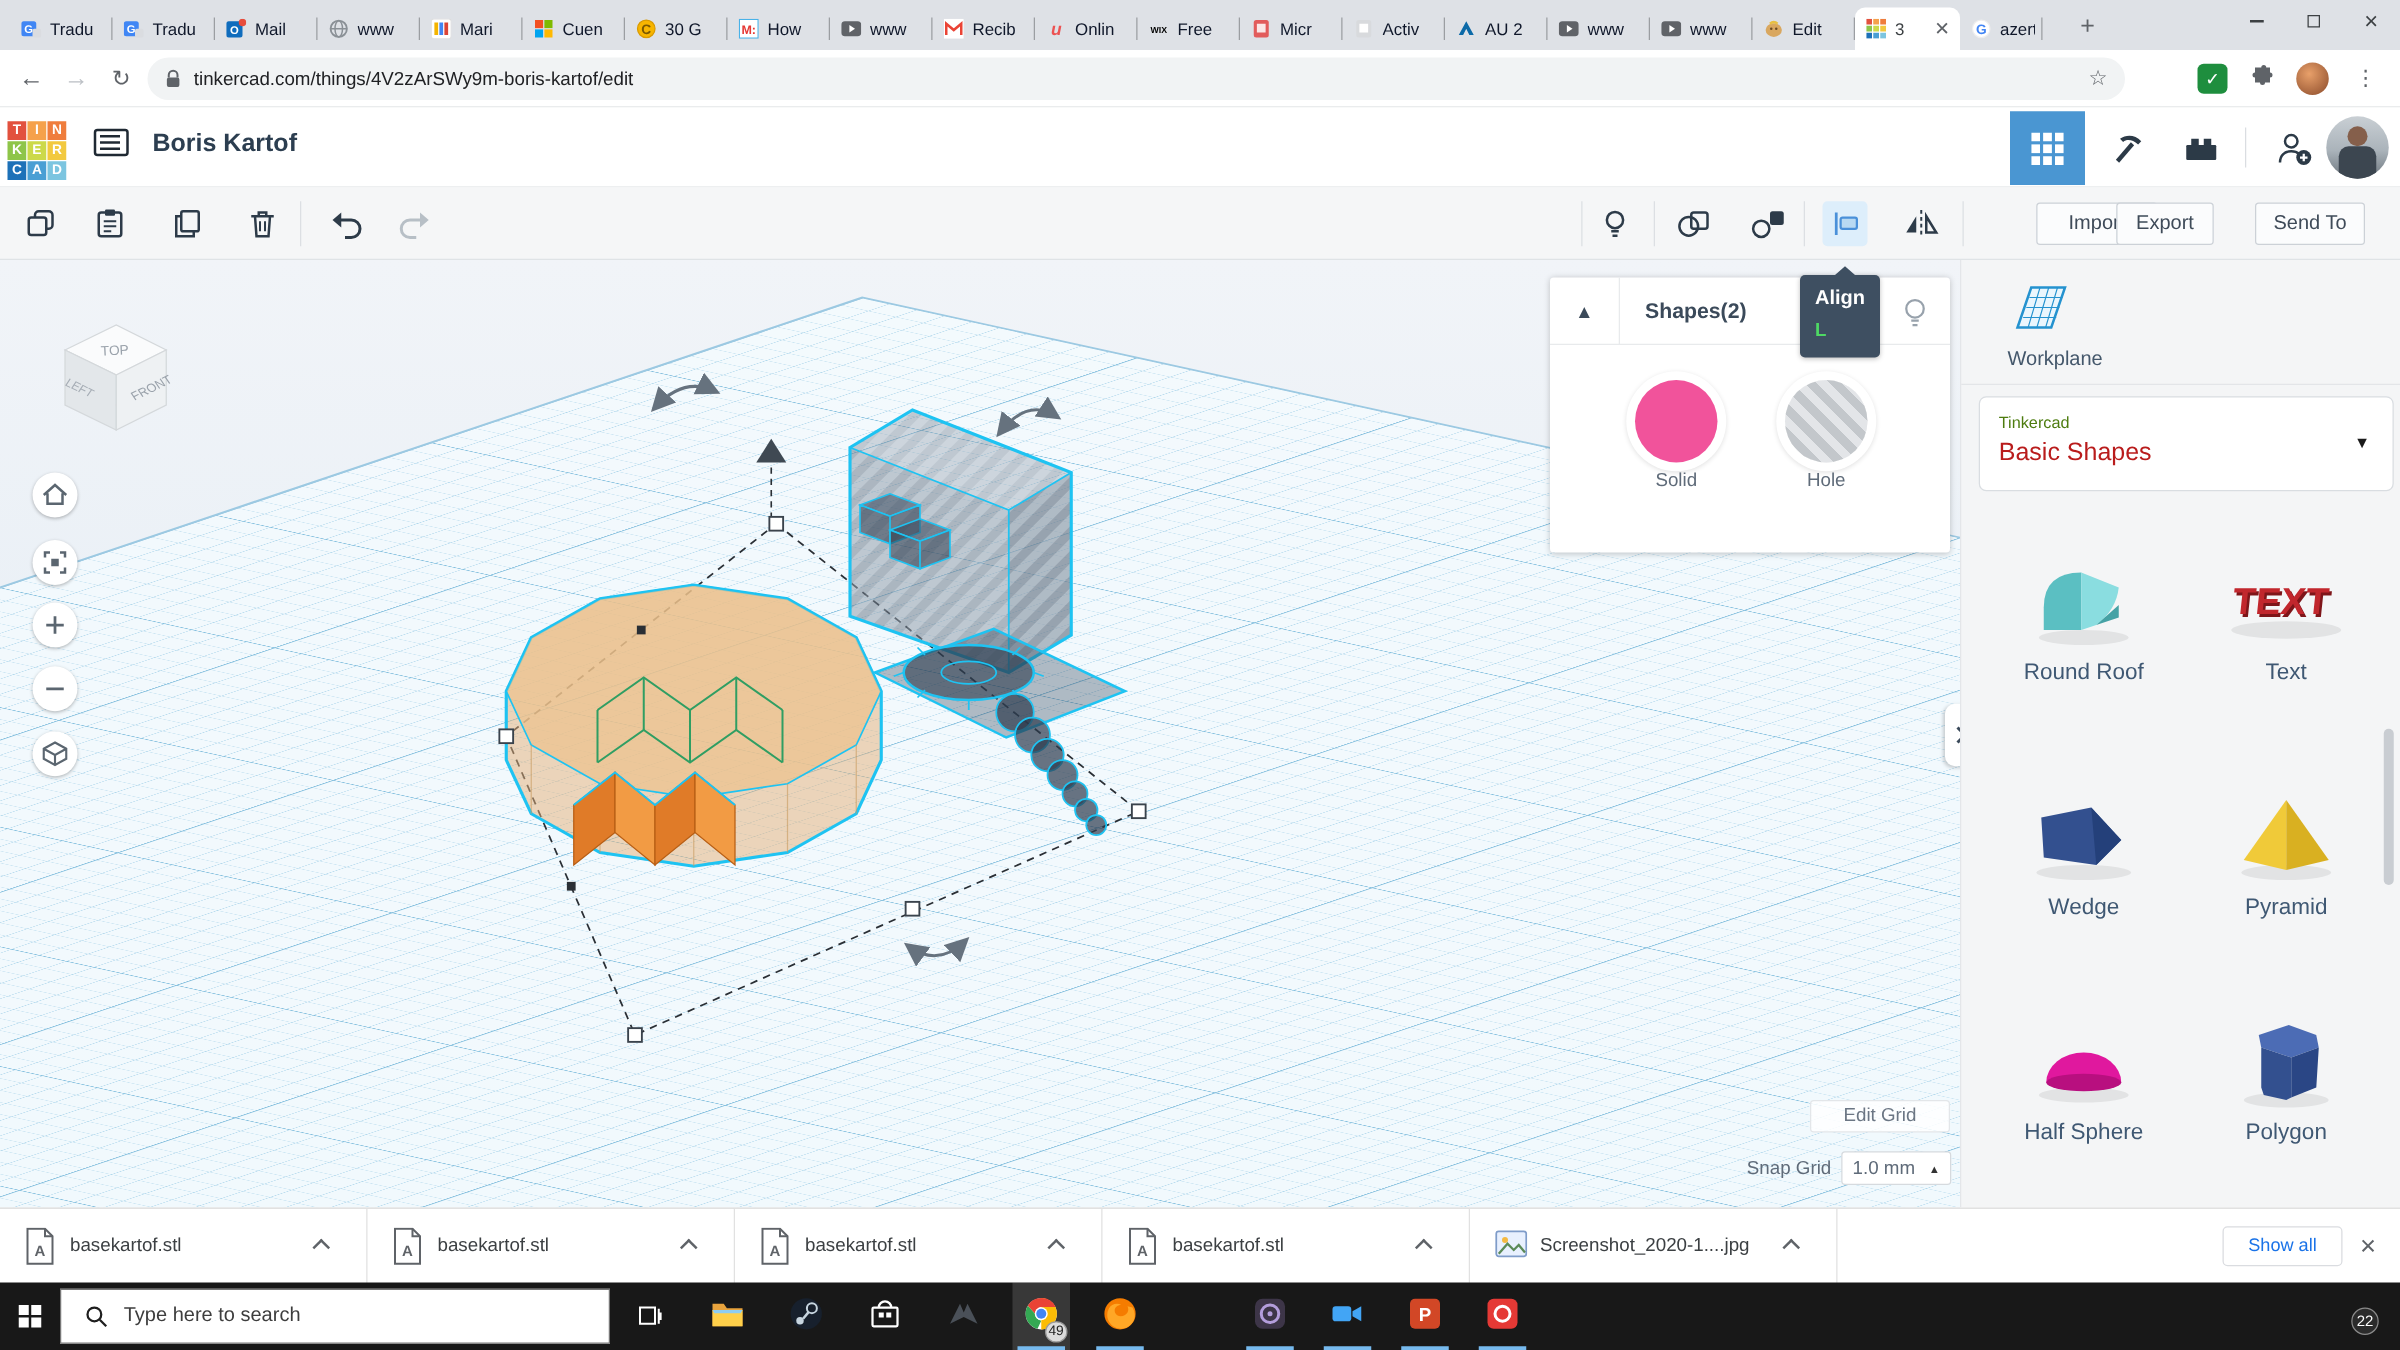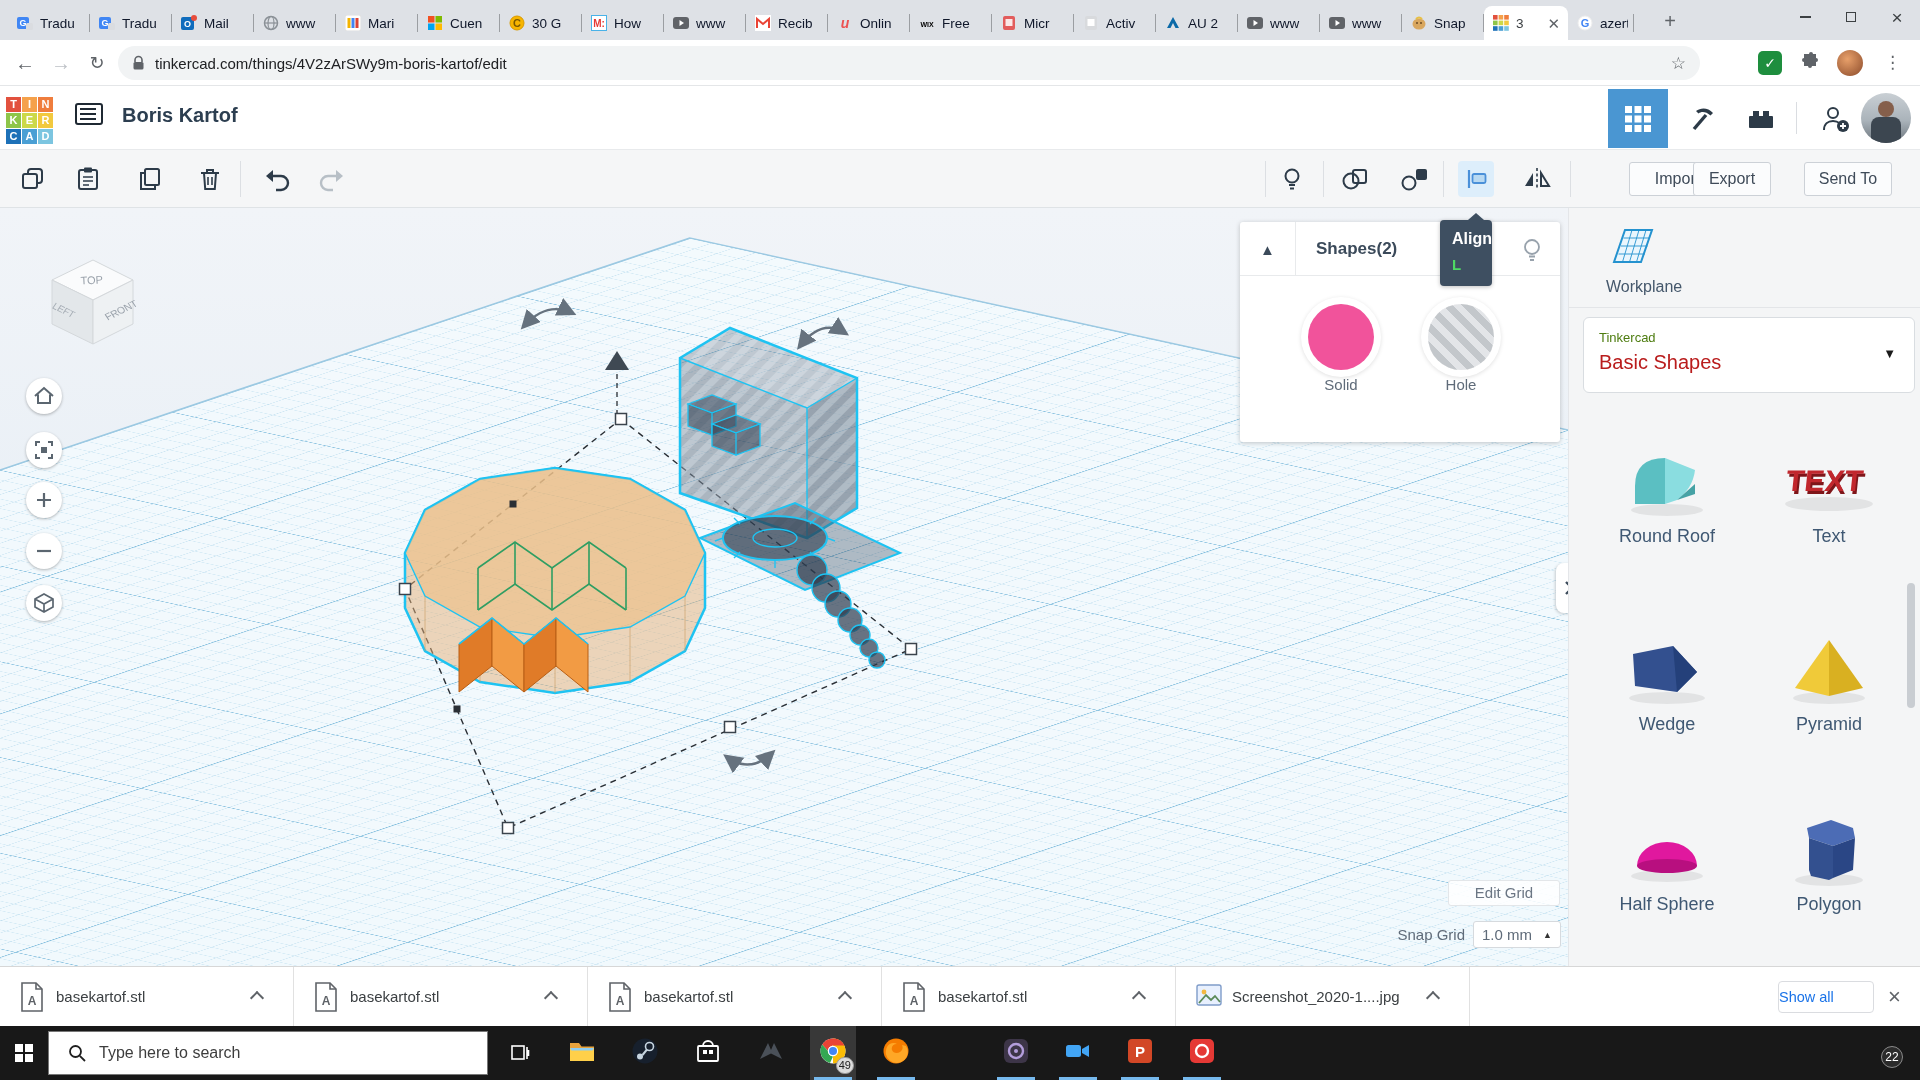--- a/index.html
+++ b/index.html
@@ -300,7 +300,7 @@
               <path d="M5 4 Q8 1 11 4" stroke="#e8c044" stroke-width="2" fill="none"></path>
             </svg>
           </span>
-          <span class="tab-label">Snap</span>
+          <span class="tab-label">Edit</span>
         </div>
         <div class="tab active">
           <span class="favicon">

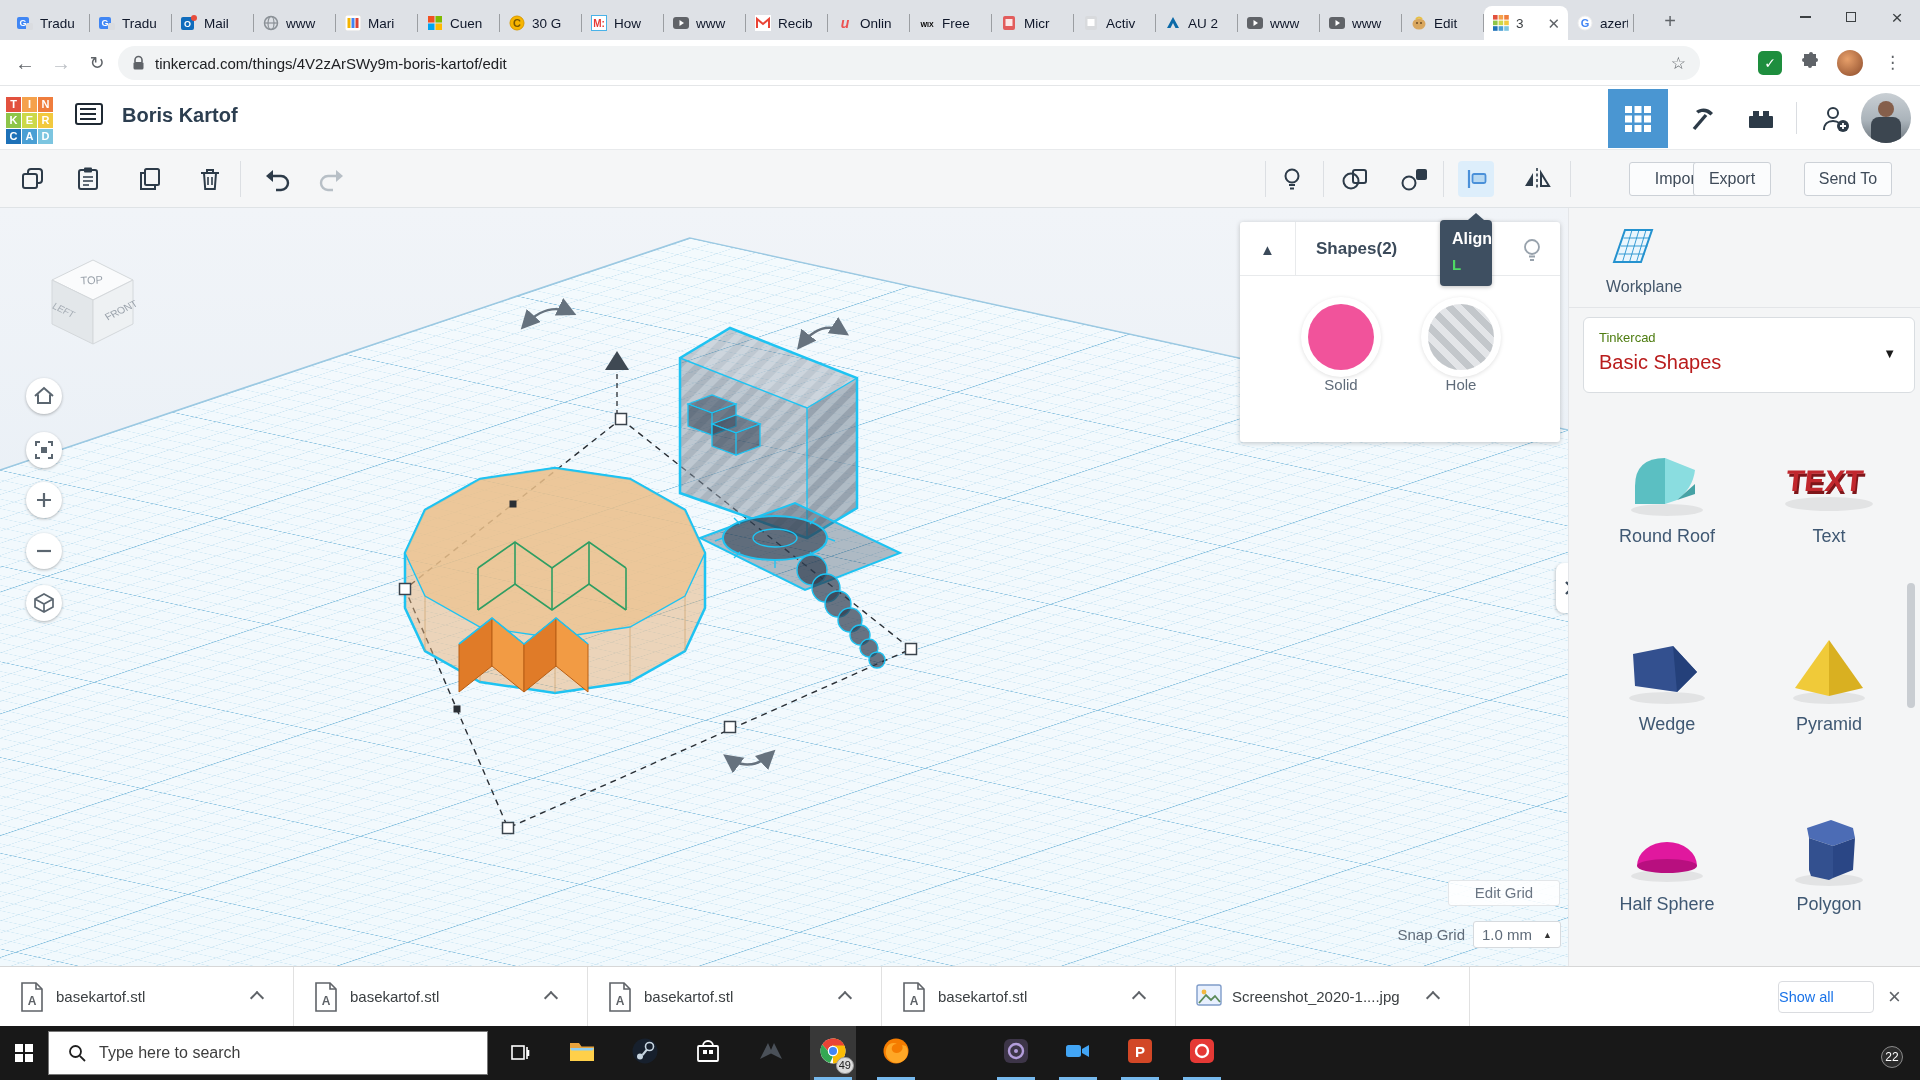--- a/index.html
+++ b/index.html
@@ -84,7 +84,7 @@
   .swatch-label{position:absolute;top:154px;width:66px;text-align:center;font-size:15px;color:#5f6b79;}
 
   
-  #align-tooltip{position:absolute;left:1440px;top:12px;width:52px;height:66px;background:#3e4f61;border-radius:4px;z-index:5;box-shadow:0 1px 4px rgba(0,0,0,.25);padding-left:48px;}
+  #align-tooltip{position:absolute;left:1440px;top:12px;width:64px;height:66px;background:#3e4f61;border-radius:4px;z-index:5;box-shadow:0 1px 4px rgba(0,0,0,.25);padding-left:48px;}
   #align-tooltip::before{content:"";position:absolute;left:28px;top:-7px;border-left:8px solid transparent;border-right:8px solid transparent;border-bottom:7px solid #3e4f61;}
   #tooltip-label{position:absolute;left:12px;top:10px;color:#fff;font-size:16px;font-weight:700;}
   #tooltip-key{position:absolute;left:12px;top:36px;color:#4ed964;font-size:15px;font-weight:600;}

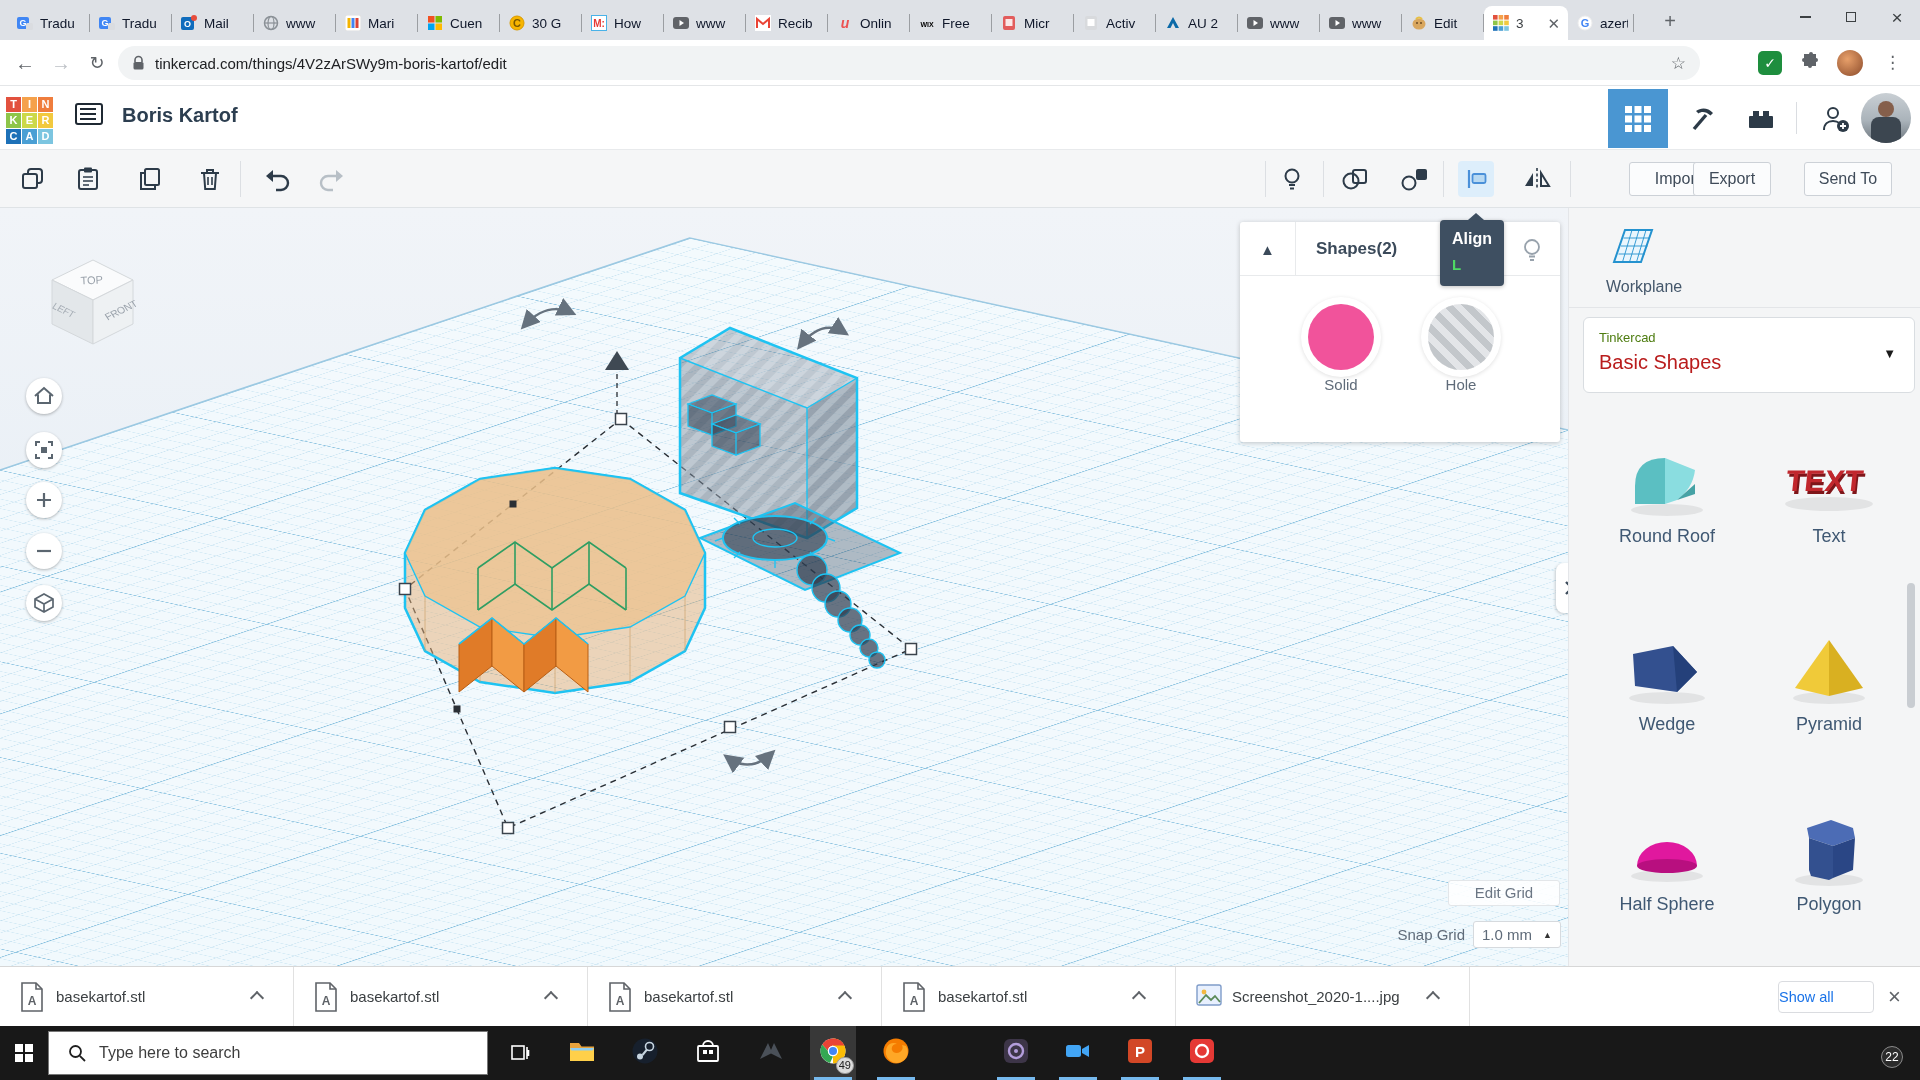--- a/index.html
+++ b/index.html
@@ -108,7 +108,7 @@
   .dlname{position:absolute;left:56px;top:21px;font-size:15px;color:#3c4043;white-space:nowrap;}
   .dlcaret{position:absolute;left:252px;top:26px;width:10px;height:10px;border-top:2px solid #5f6368;border-right:2px solid #5f6368;transform:rotate(-45deg);}
   .dlicon{position:absolute;left:20px;top:15px;}
-  #showall{position:absolute;left:1778px;top:14px;width:96px;height:32px;border:1px solid #dadce0;border-radius:4px;background:#fff;color:#1a73e8;font-size:14.5px;line-height:30px;}
+  #showall{position:absolute;left:1778px;top:14px;width:96px;height:32px;border:1px solid #dadce0;border-radius:4px;background:#fff;color:#1a73e8;font-size:14.5px;text-align:center;line-height:30px;}
   #dlclose{position:absolute;left:1888px;top:16px;font-size:22px;color:#5f6368;line-height:28px;}
 
   

